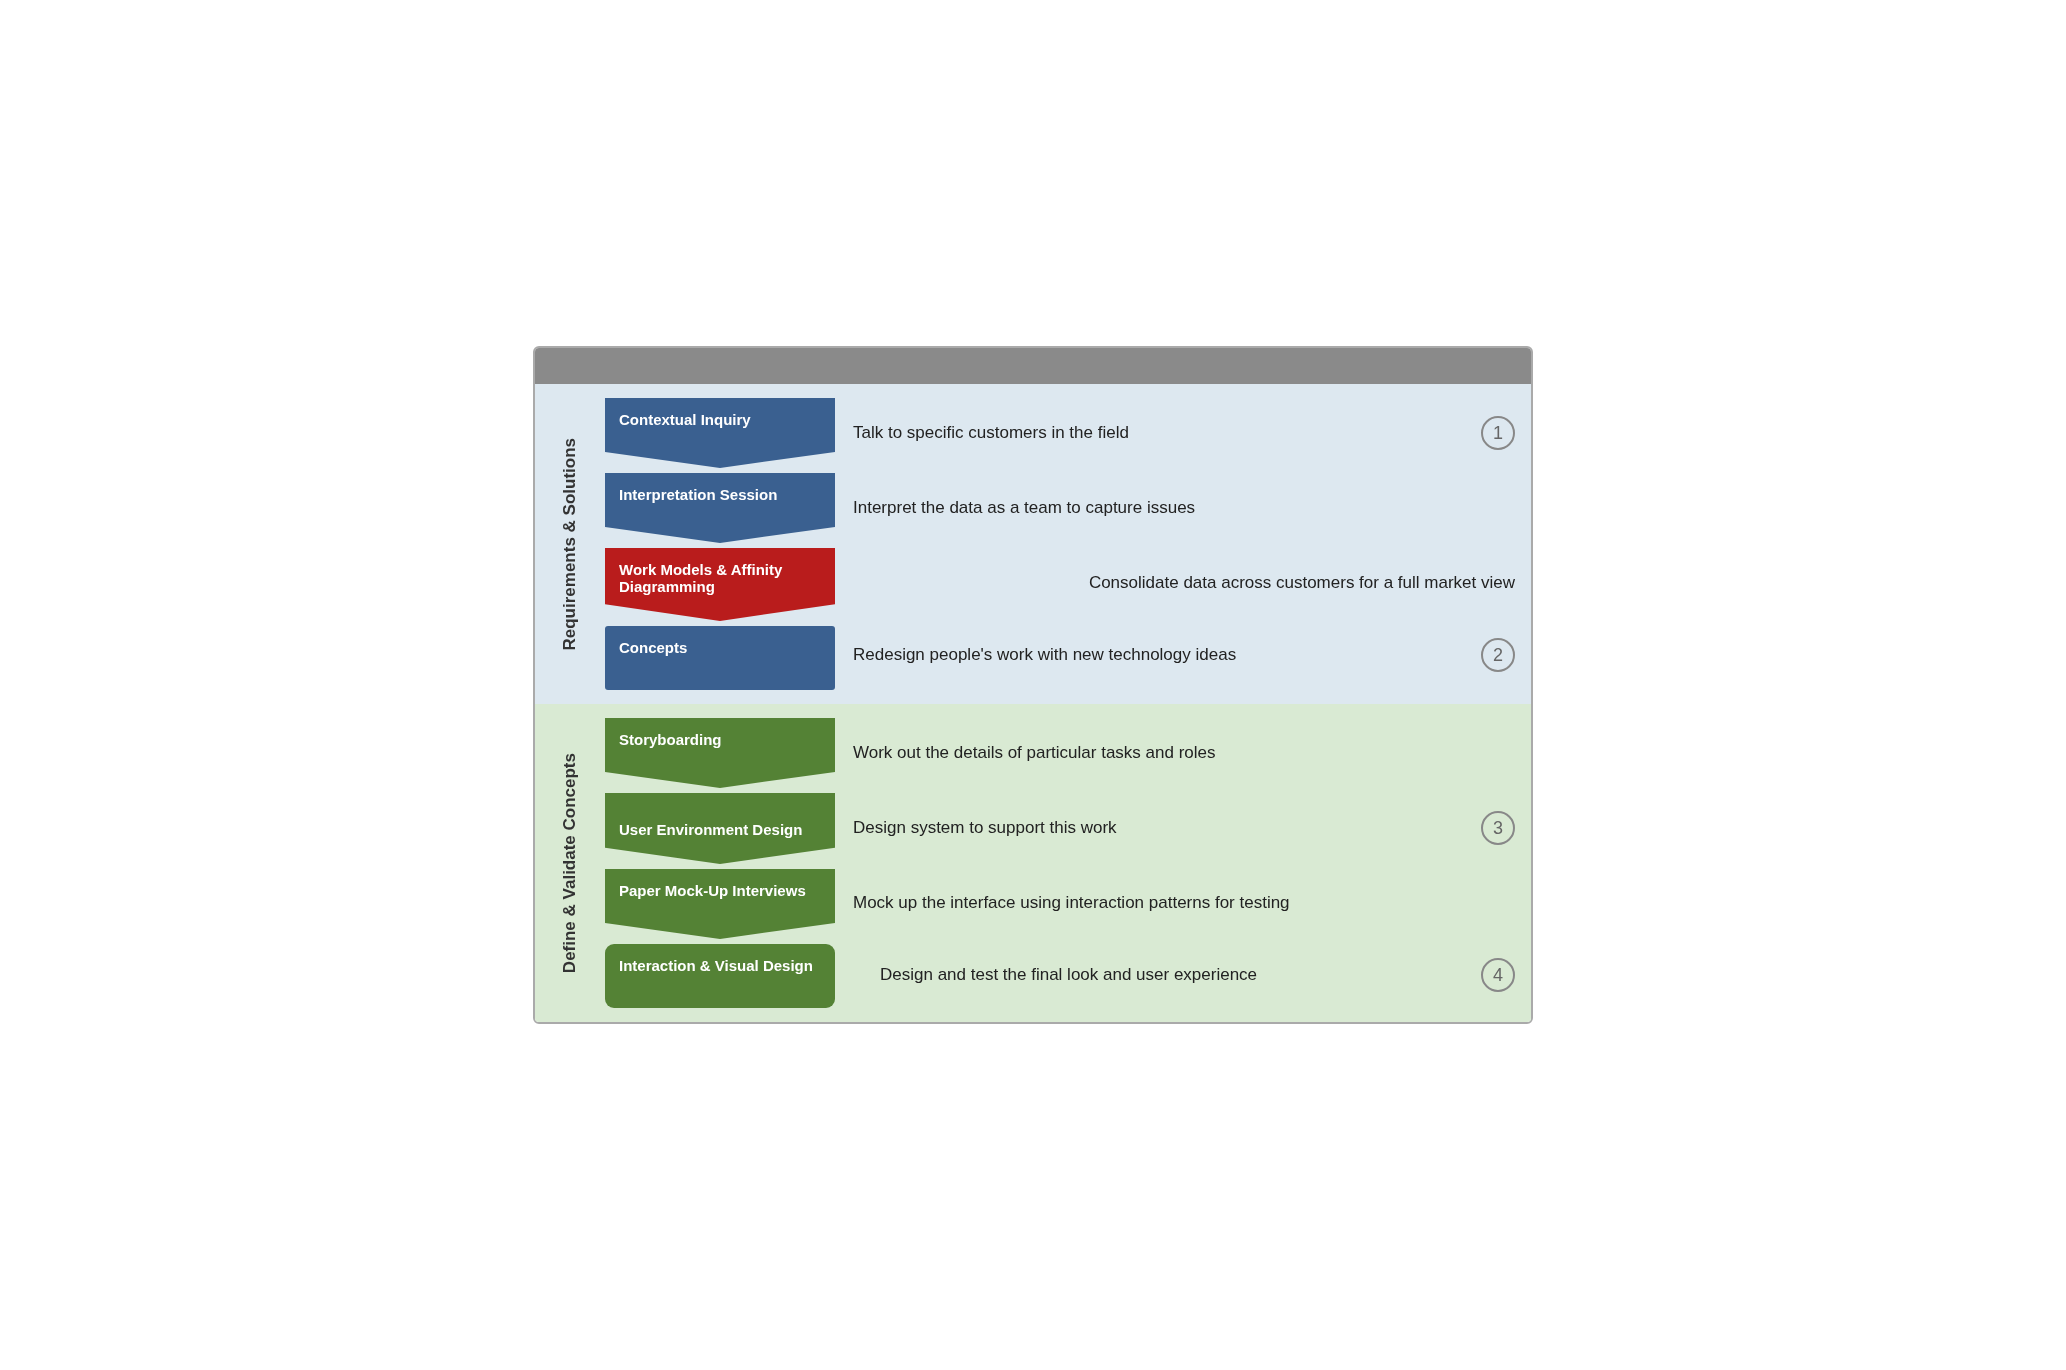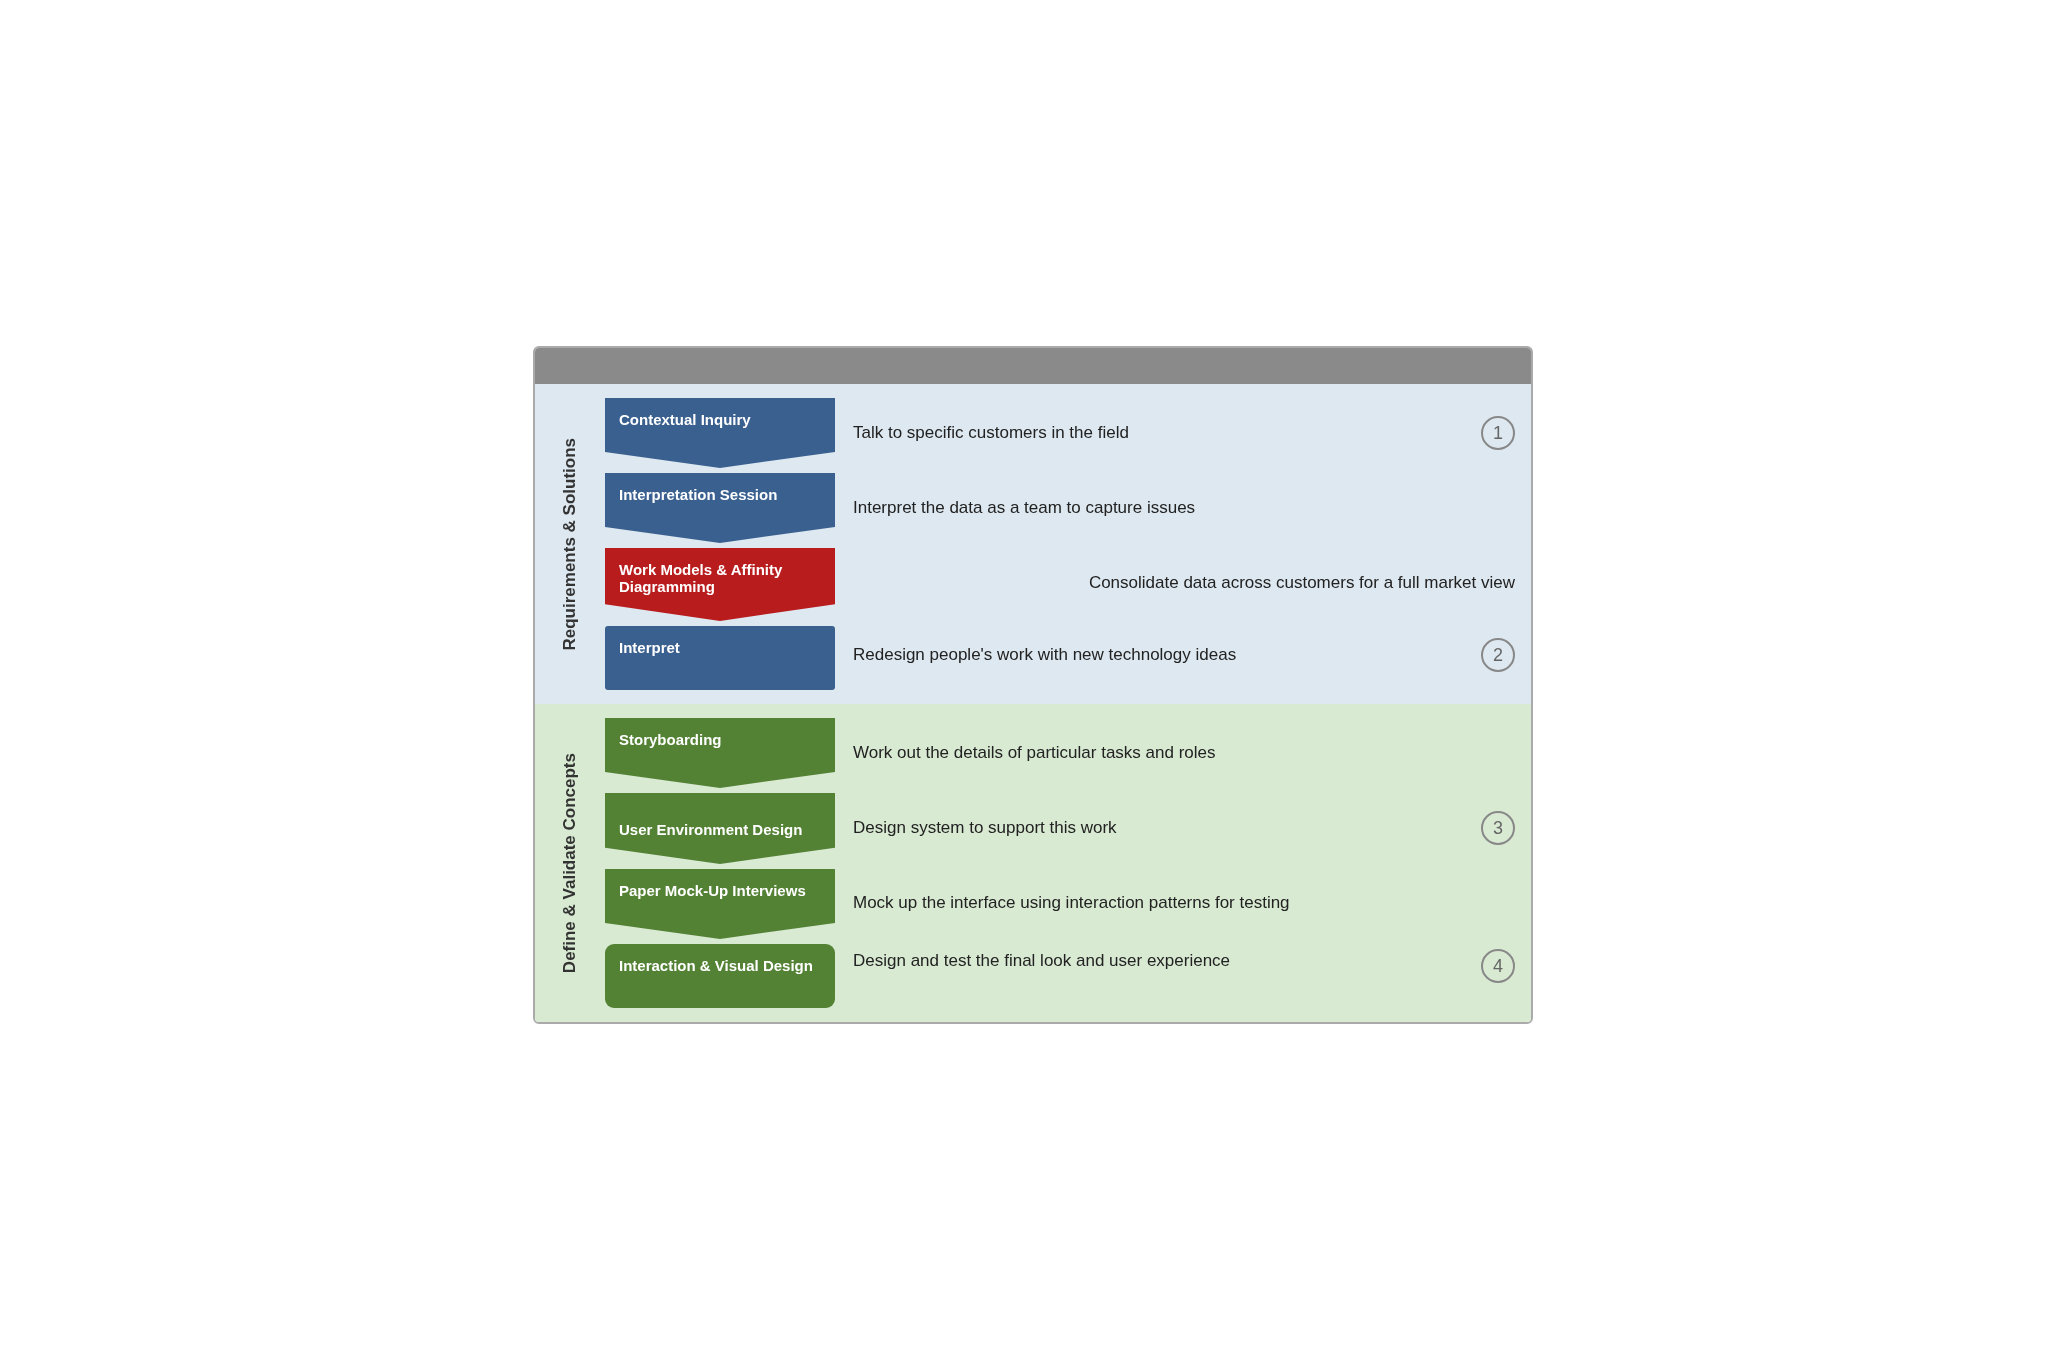--- a/index.html
+++ b/index.html
@@ -47,7 +47,7 @@
           <div style="background: rgb(58, 96, 144); color: rgb(255, 255, 255); font-size: 15px; font-weight: bold; padding: 13px 14px 26px; clip-path: polygon(0px 0px, 100% 0px, 100% 77%, 50% 100%, 0px 77%); min-height: 70px;">Contextual Inquiry</div>
           <div style="background: rgb(58, 96, 144); color: rgb(255, 255, 255); font-size: 15px; font-weight: bold; padding: 13px 14px 26px; clip-path: polygon(0px 0px, 100% 0px, 100% 77%, 50% 100%, 0px 77%); min-height: 70px;">Interpretation Session</div>
           <div style="background: #b91c1c; color: rgb(255, 255, 255); font-size: 15px; font-weight: bold; padding: 13px 14px 26px; clip-path: polygon(0px 0px, 100% 0px, 100% 77%, 50% 100%, 0px 77%); min-height: 70px;">Work Models &amp; Affinity Diagramming</div>
-          <div style="background: rgb(58, 96, 144); color: rgb(255, 255, 255); font-size: 15px; font-weight: bold; padding: 13px 14px; min-height: 64px; border-radius: 3px;">Interpret</div>
+          <div style="background: rgb(58, 96, 144); color: rgb(255, 255, 255); font-size: 15px; font-weight: bold; padding: 13px 14px; min-height: 64px; border-radius: 3px;">Concepts</div>
         </div>
         <div style="flex: 1 1 0%; display: flex; flex-direction: column; gap: 5px; padding-left: 18px;">
           <div style="display: flex; align-items: center; min-height: 70px; padding: 6px 0px;">

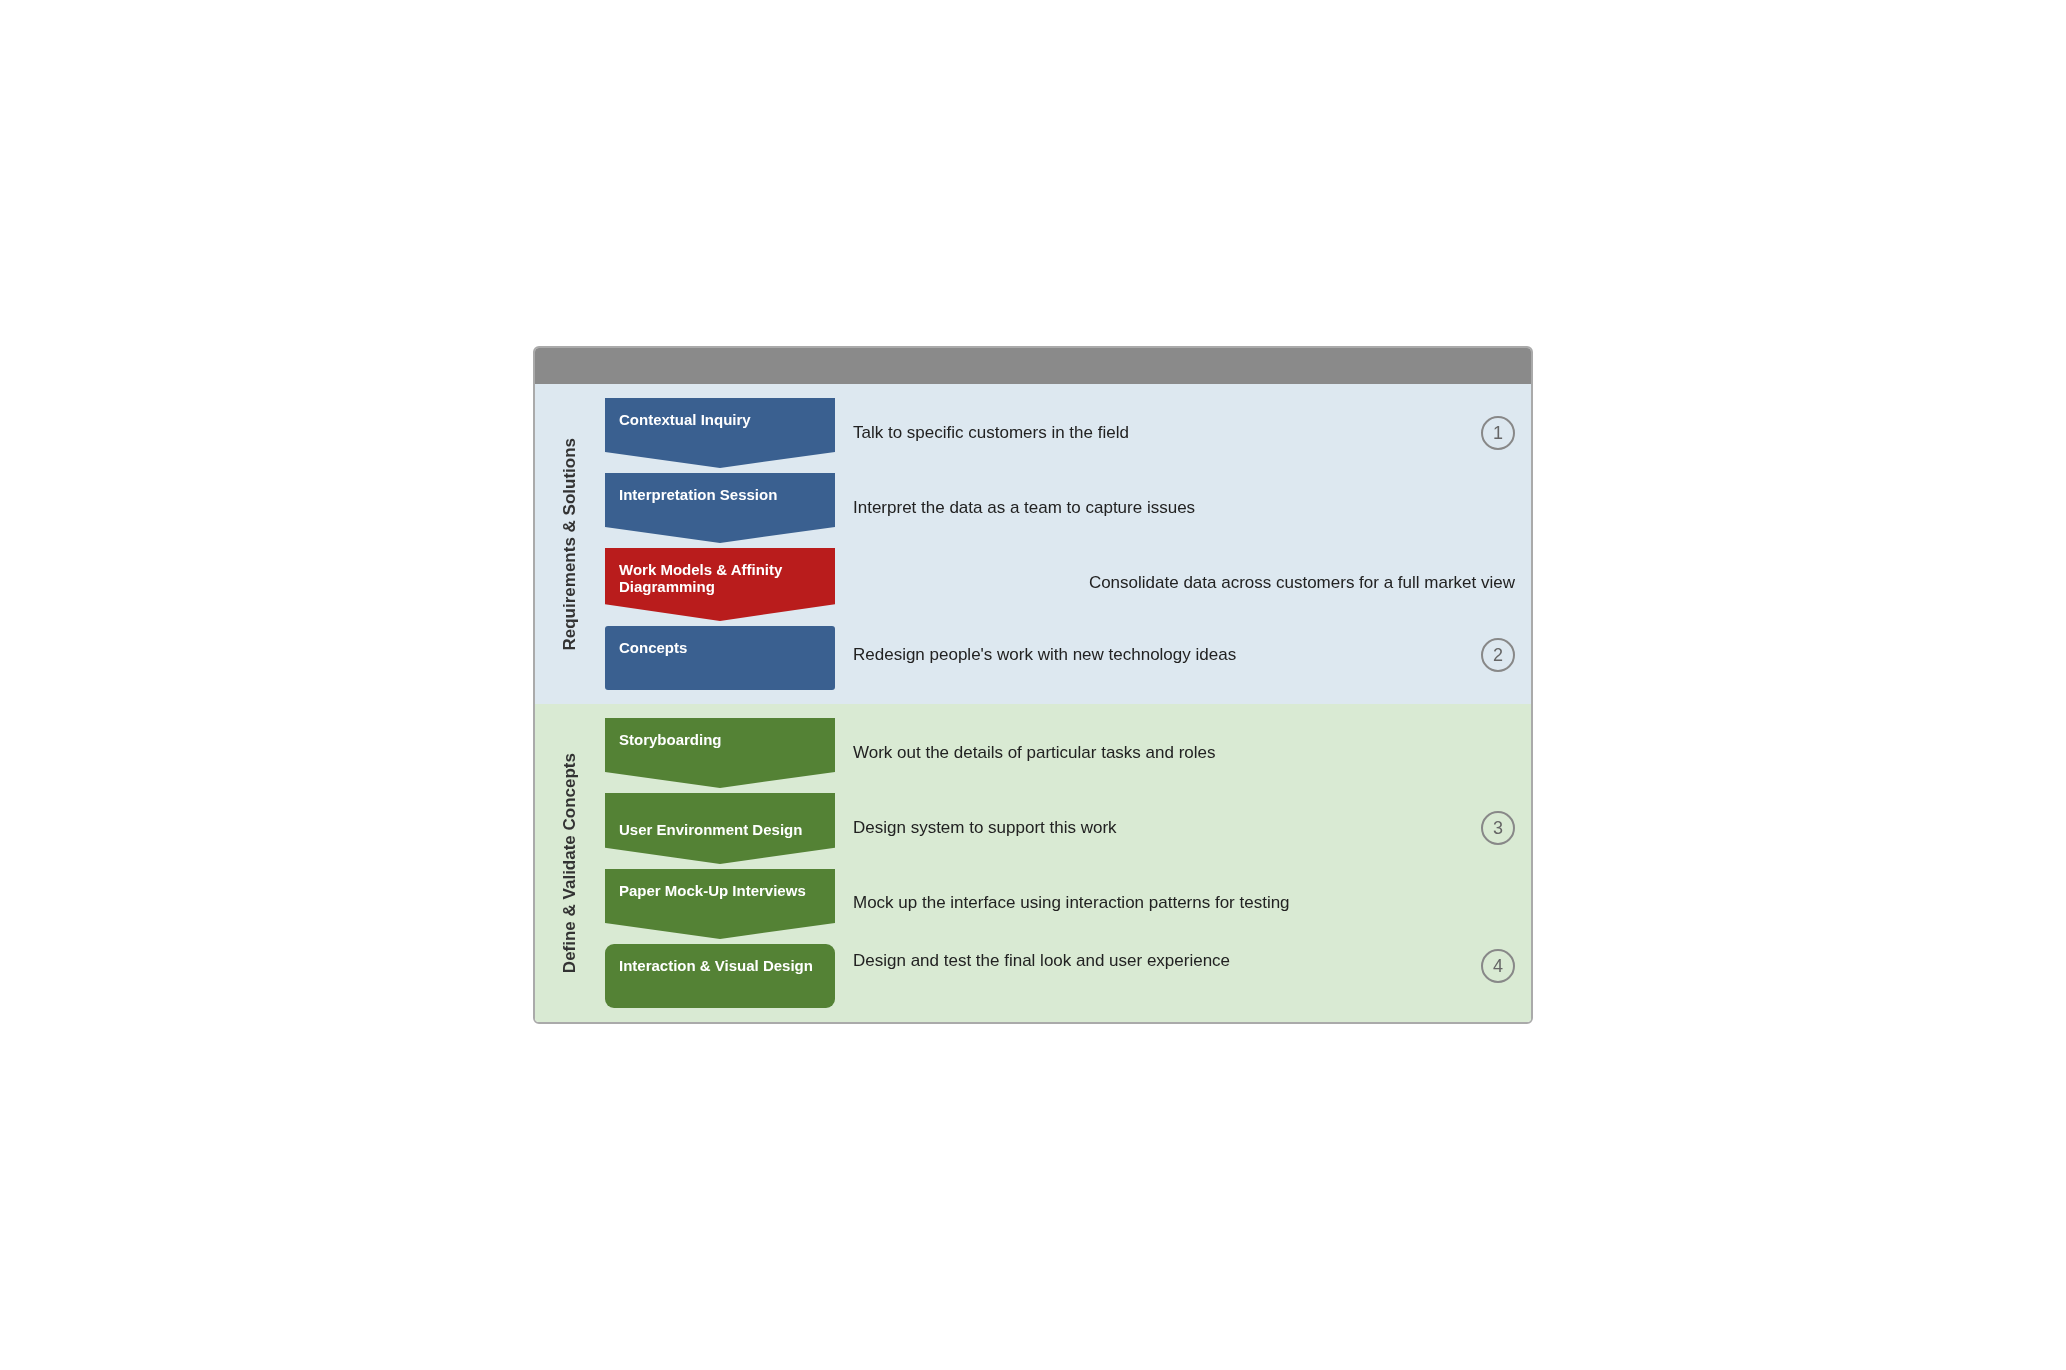--- a/index.html
+++ b/index.html
@@ -87,7 +87,7 @@
           <div style="display: flex; align-items: center; min-height: 70px; padding: 6px 0px;">
             <div style="flex: 1 1 0%; font-size: 17px; color: rgb(34, 34, 34); line-height: 1.4;">Mock up the interface using interaction patterns for testing</div>
           </div>
-          <div style="display: flex; align-items: flex-start; min-height: 64px; padding: 6px 0px;">
+          <div style="display: flex; align-items: center; min-height: 64px; padding: 6px 0px; margin-left: 27px;">
             <div style="flex: 1 1 0%; font-size: 17px; color: rgb(34, 34, 34); line-height: 1.4;">Design and test the final look and user experience</div>
             <div style="width: 34px; height: 34px; border-radius: 50%; border: 2px solid rgb(136, 136, 136); display: flex; align-items: center; justify-content: center; font-size: 18px; color: rgb(102, 102, 102); flex-shrink: 0; margin-left: 12px;">4</div>
           </div>

